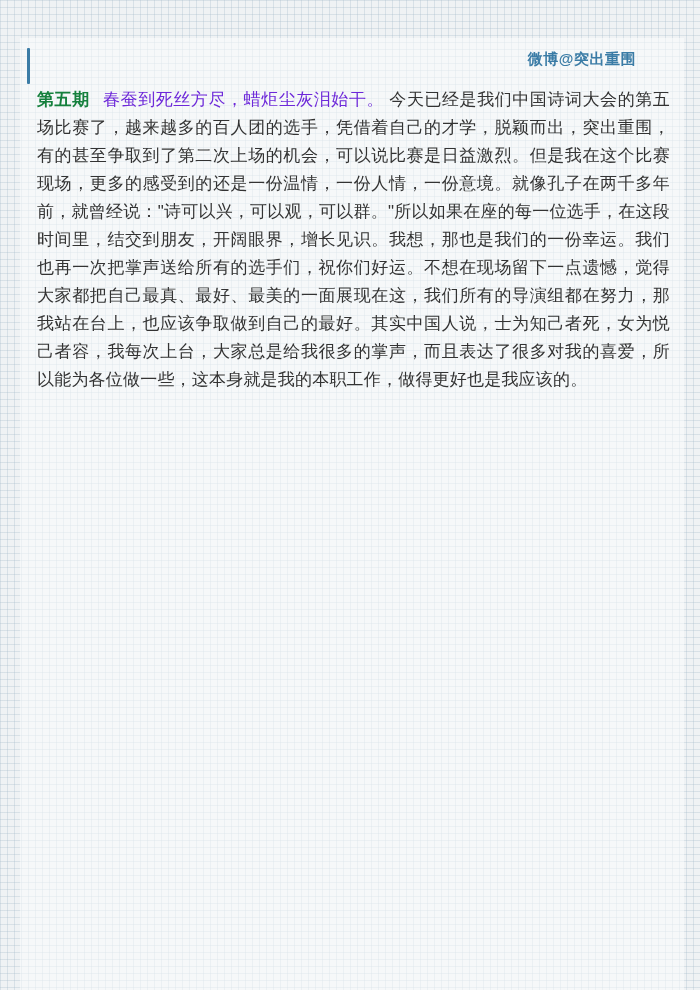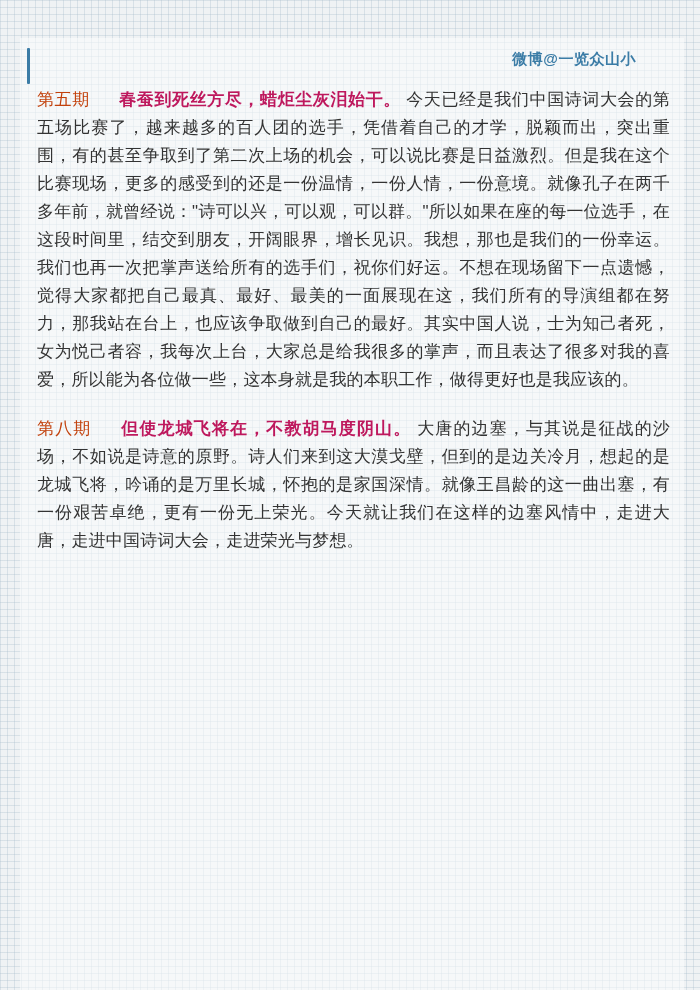--- a/index.html
+++ b/index.html
@@ -42,7 +42,7 @@
 
 <div class="quote-bar"></div>
 
-<div class="watermark">微博@一览众山小</div>
+<div class="watermark">微博@突出重围</div>
 
 <div class="article">
 

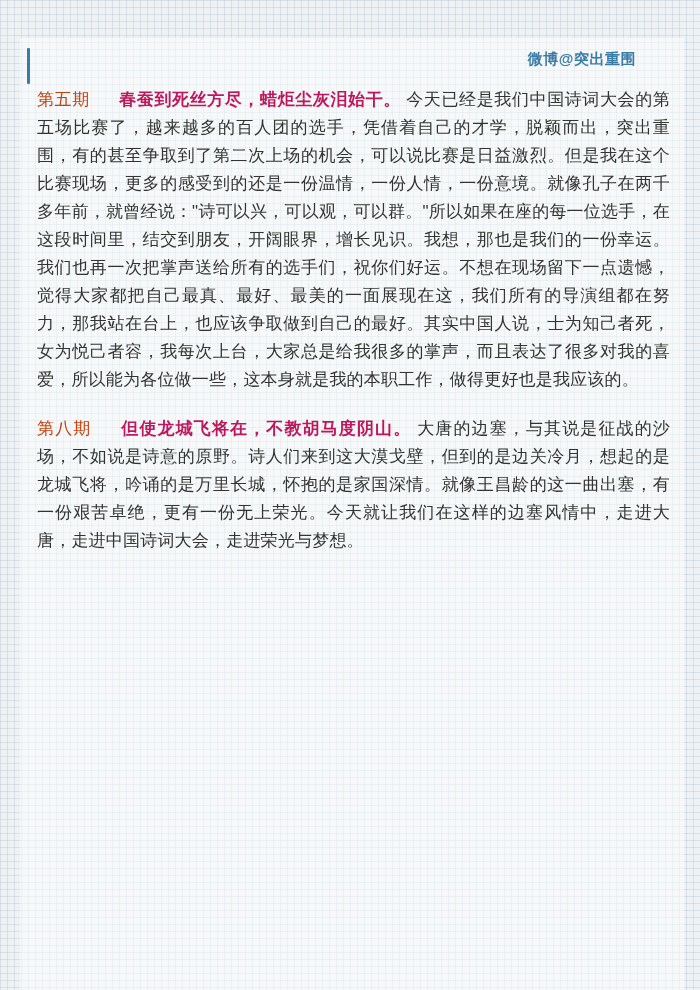--- a/index.html
+++ b/index.html
@@ -32,7 +32,7 @@
     text-align:justify;margin:0 0 21px 0;
     letter-spacing:0.2px;
   }
-  .para .label{color:#c2410c;font-weight:normal;margin-right:24px;}
+  .para .label{color:#15803d;font-weight:bold;margin-right:8px;}
   .para .quote{color:#be185d;font-weight:bold;margin-top:28px;}
 </style>
 </head>

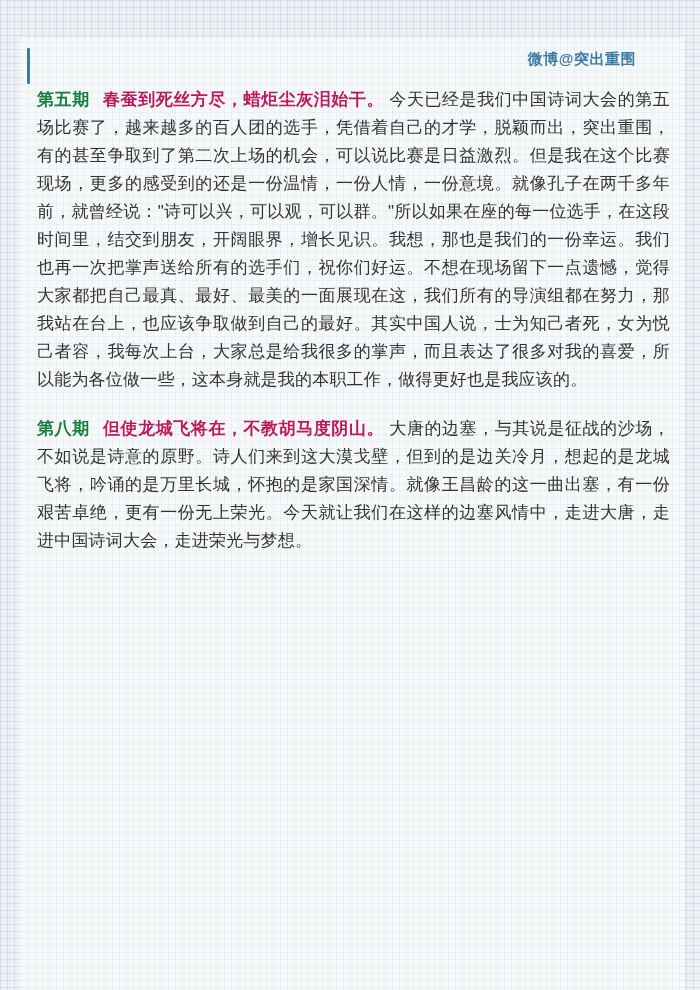--- a/index.html
+++ b/index.html
@@ -33,7 +33,7 @@
     letter-spacing:0.2px;
   }
   .para .label{color:#15803d;font-weight:bold;margin-right:8px;}
-  .para .quote{color:#be185d;font-weight:bold;margin-top:28px;}
+  .para .quote{color:#6d28d9;font-weight:normal;margin-top:28px;}
 </style>
 </head>
 <body>

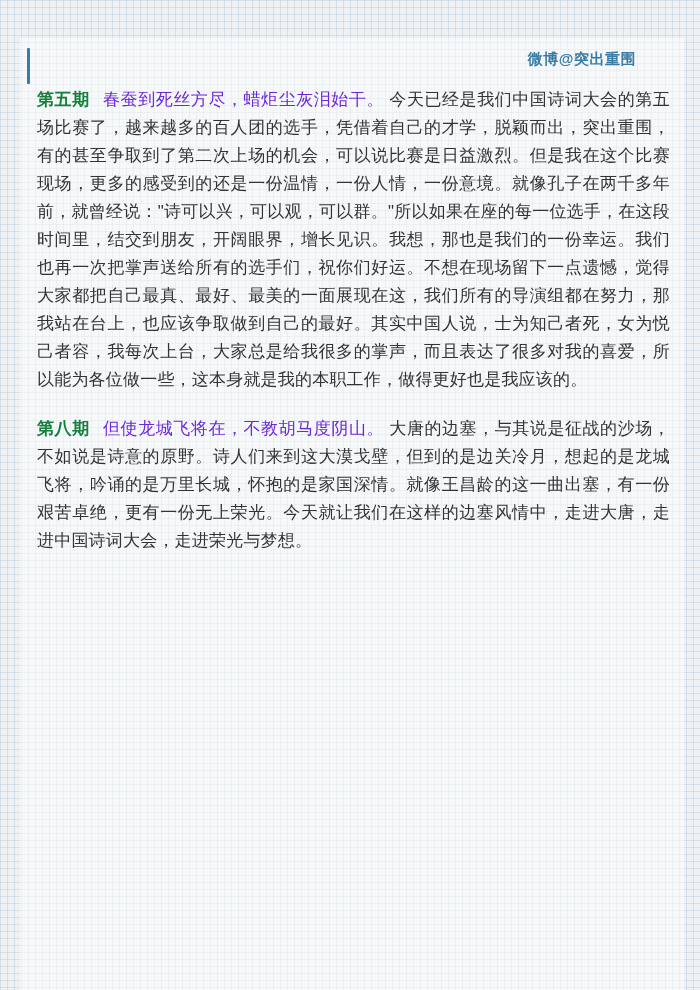--- a/index.html
+++ b/index.html
@@ -54,11 +54,6 @@
 
 
 
-  <p class="para">
-    <span class="label">第八期</span>
-    <span class="quote">但使龙城飞将在，不教胡马度阴山。</span>
-    <span class="body-text">大唐的边塞，与其说是征战的沙场，不如说是诗意的原野。诗人们来到这大漠戈壁，但到的是边关冷月，想起的是龙城飞将，吟诵的是万里长城，怀抱的是家国深情。就像王昌龄的这一曲出塞，有一份艰苦卓绝，更有一份无上荣光。今天就让我们在这样的边塞风情中，走进大唐，走进中国诗词大会，走进荣光与梦想。</span>
-  </p>
 
 
 </div>

